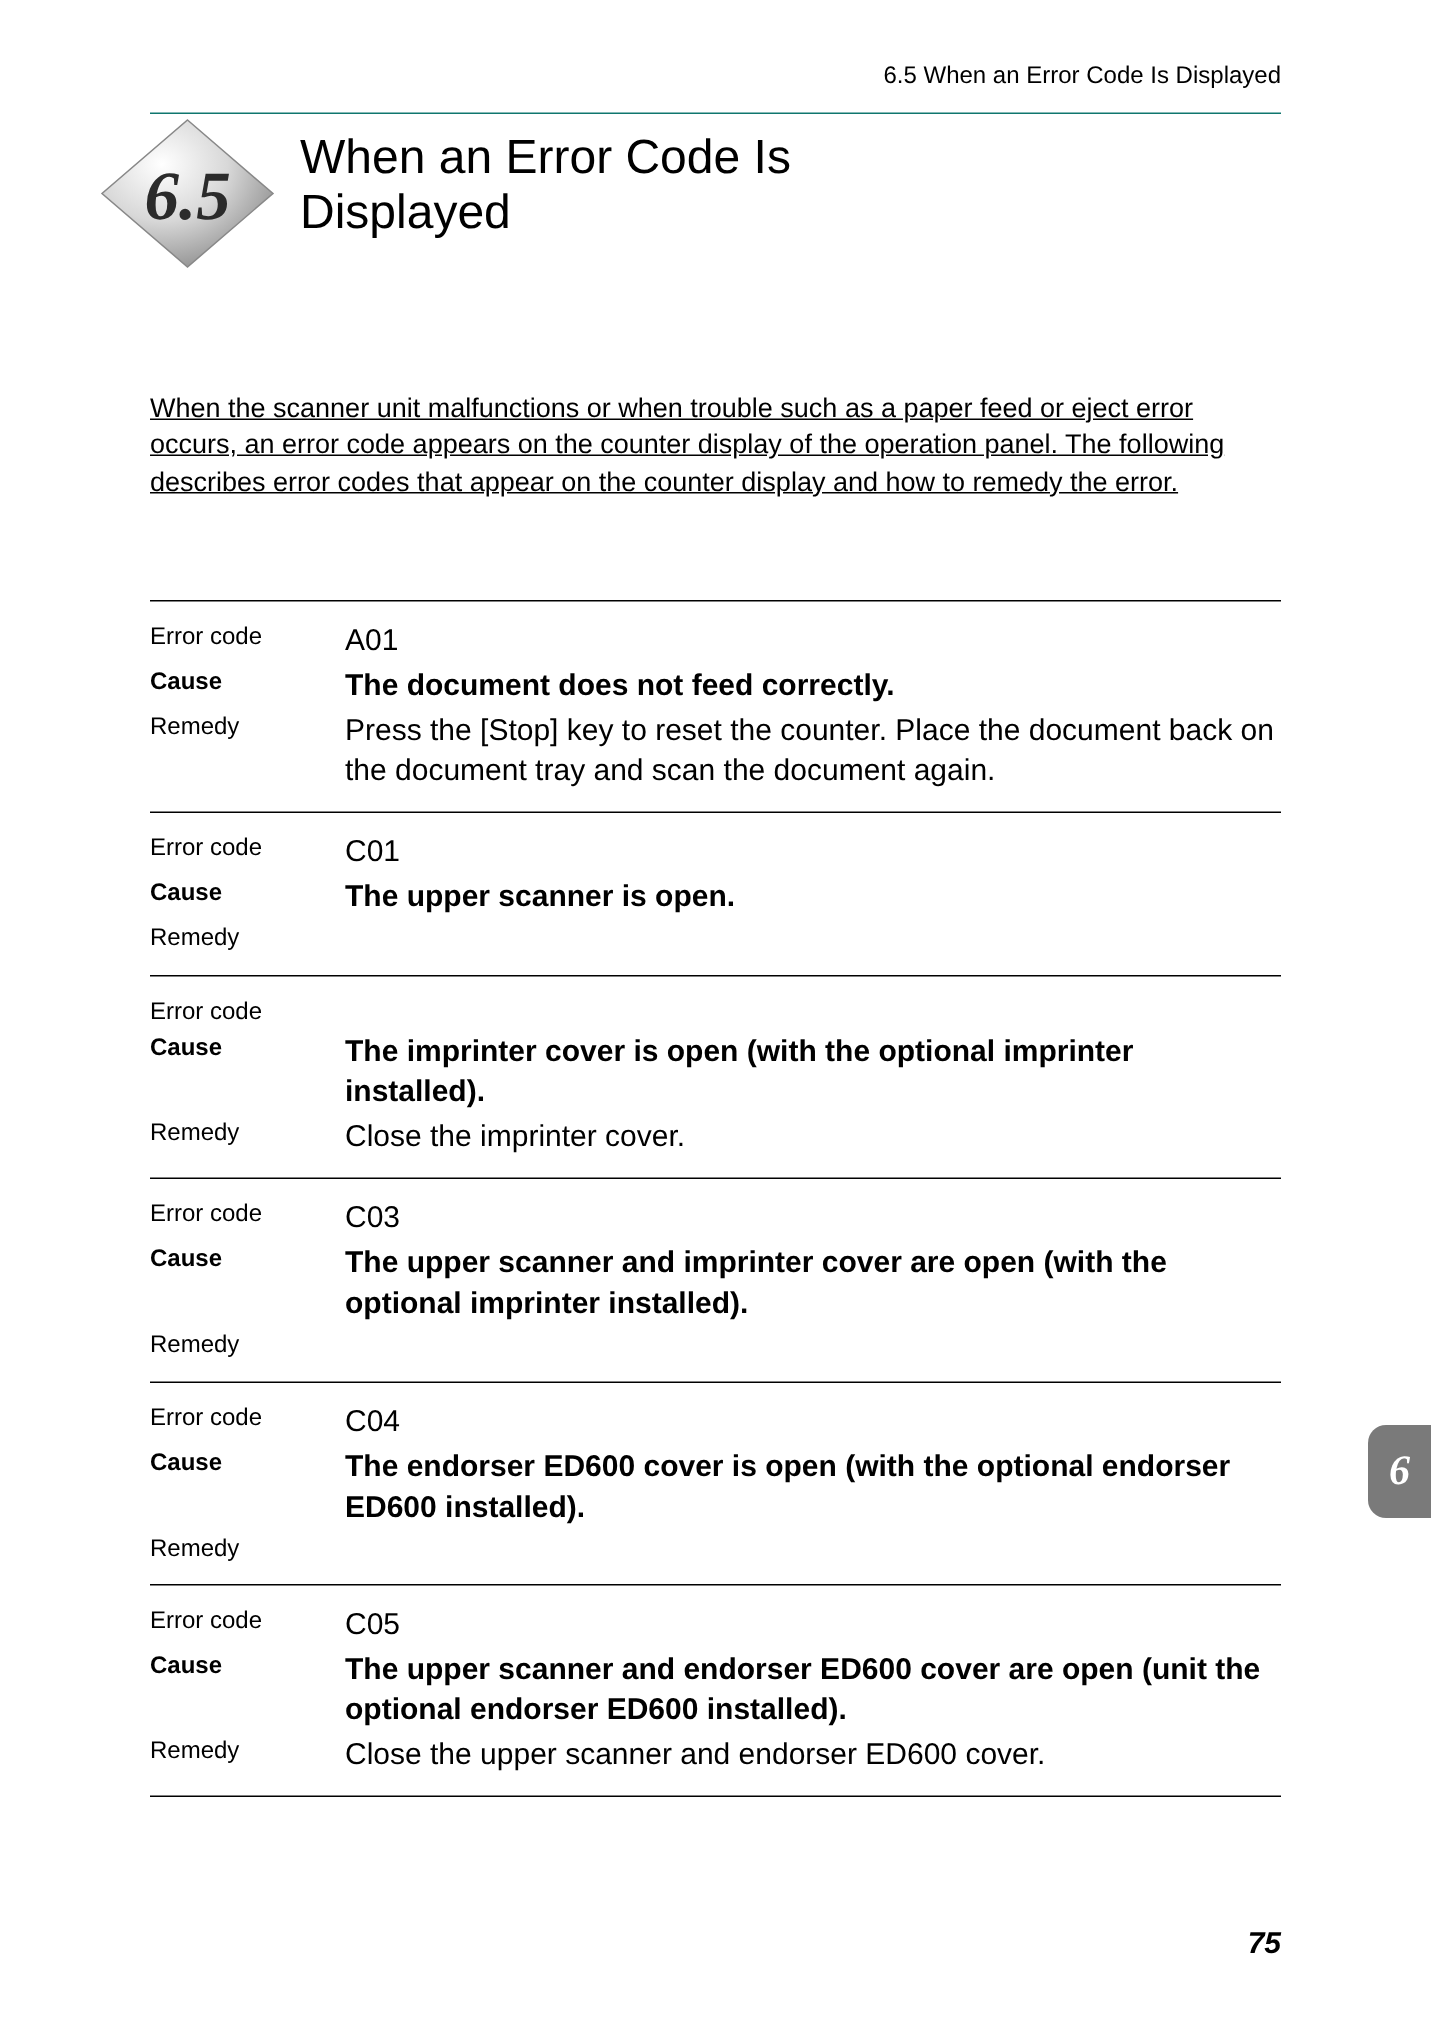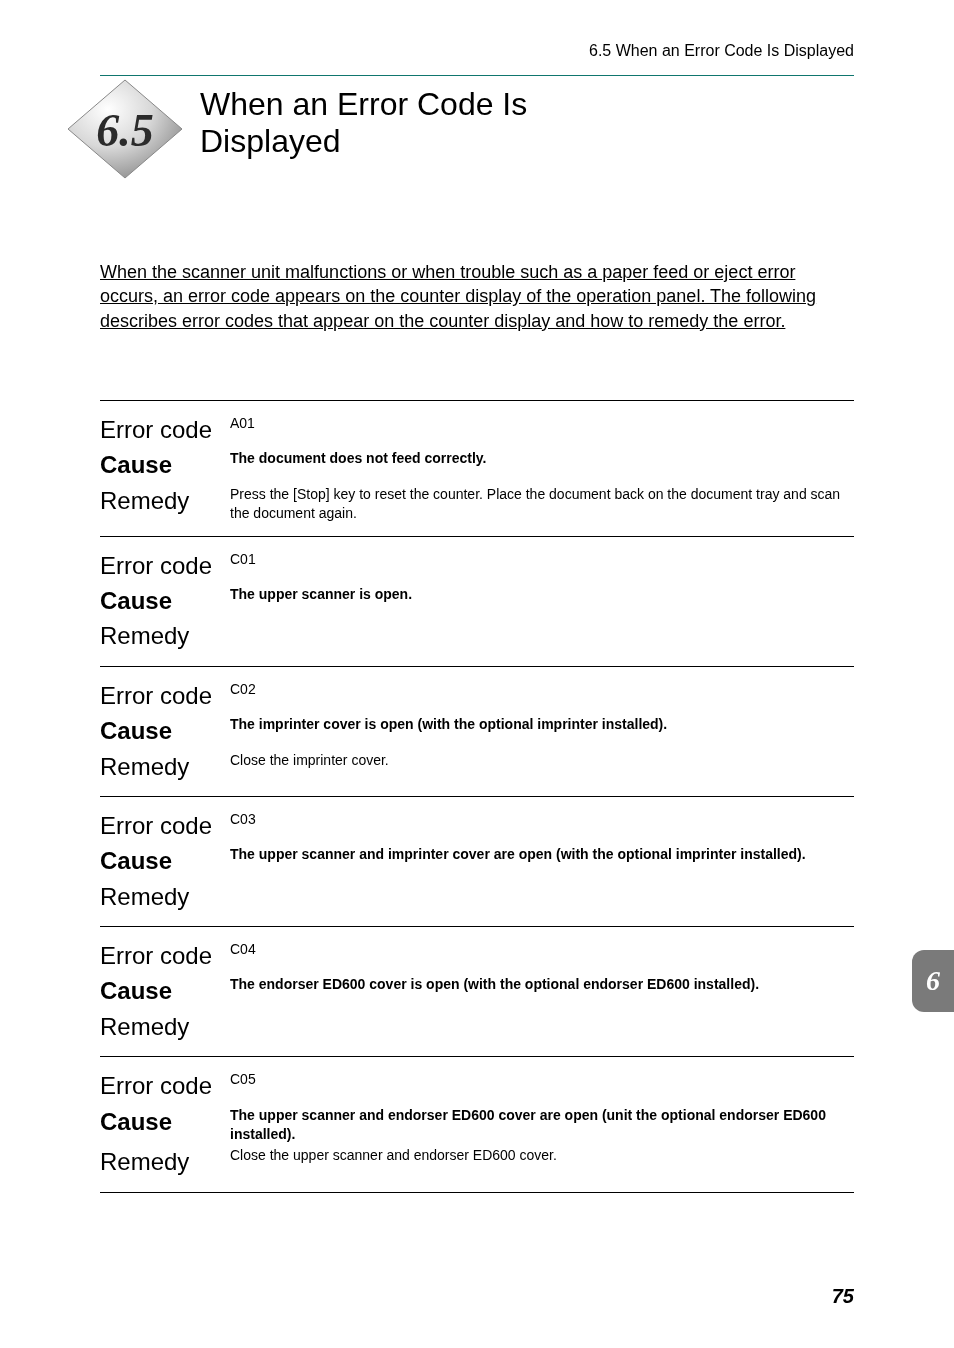--- a/index.html
+++ b/index.html
@@ -67,7 +67,7 @@
   .label {
     width: 130px;
     flex-shrink: 0;
-    font-size: 24px;
+    font-size: 16px;
     line-height: 1.35;
   }
   .label.bold { font-weight: bold; }

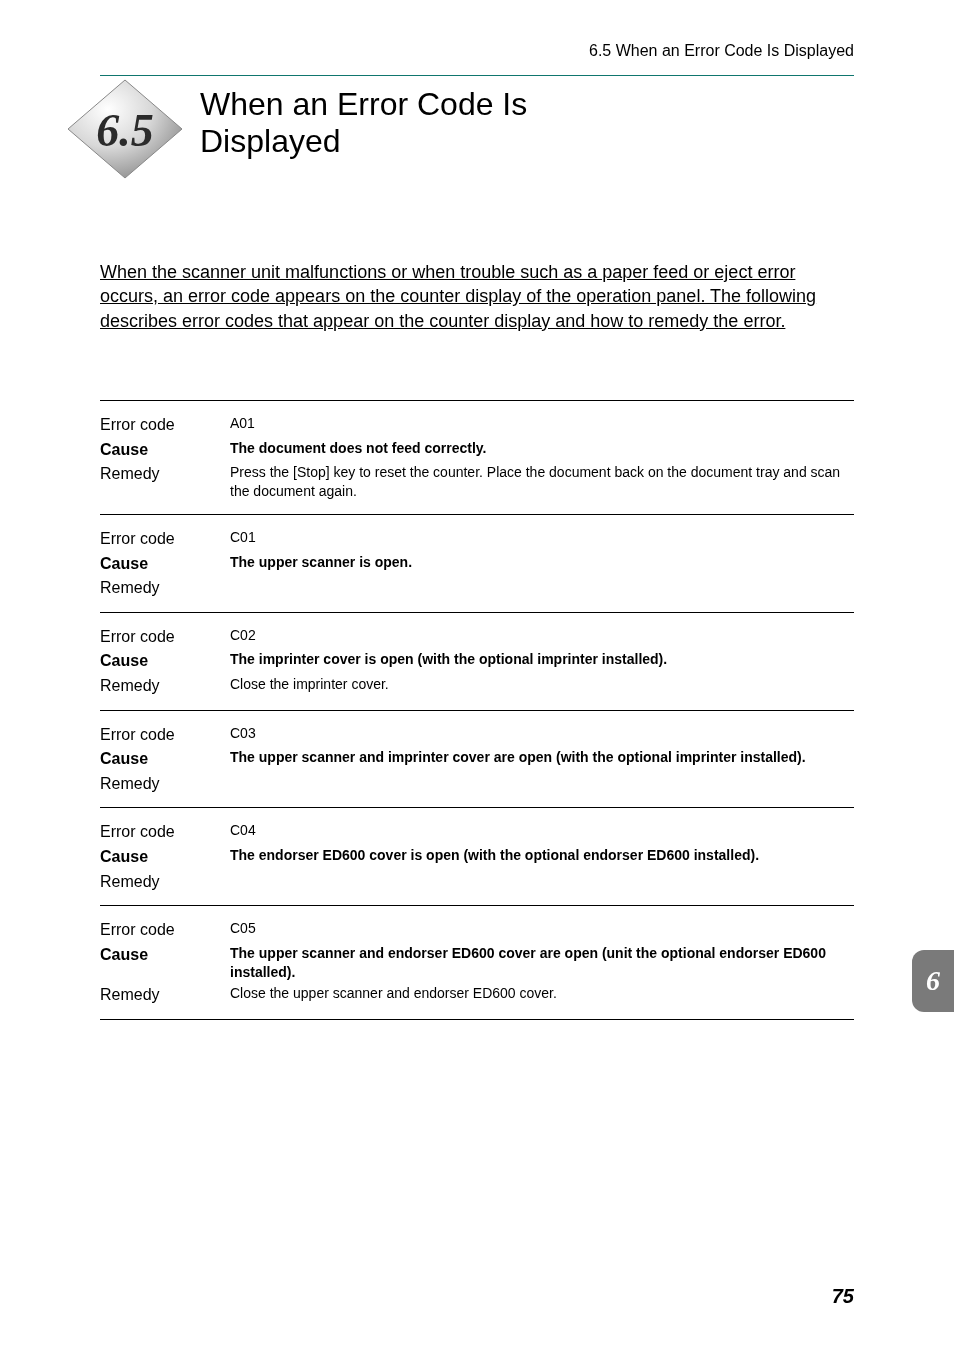--- a/index.html
+++ b/index.html
@@ -73,7 +73,7 @@
   .label.bold { font-weight: bold; }
   .value {
     flex: 1;
-    font-size: 14px;
+    font-size: 20px;
     line-height: 1.35;
   }
   .value.bold { font-weight: bold; }

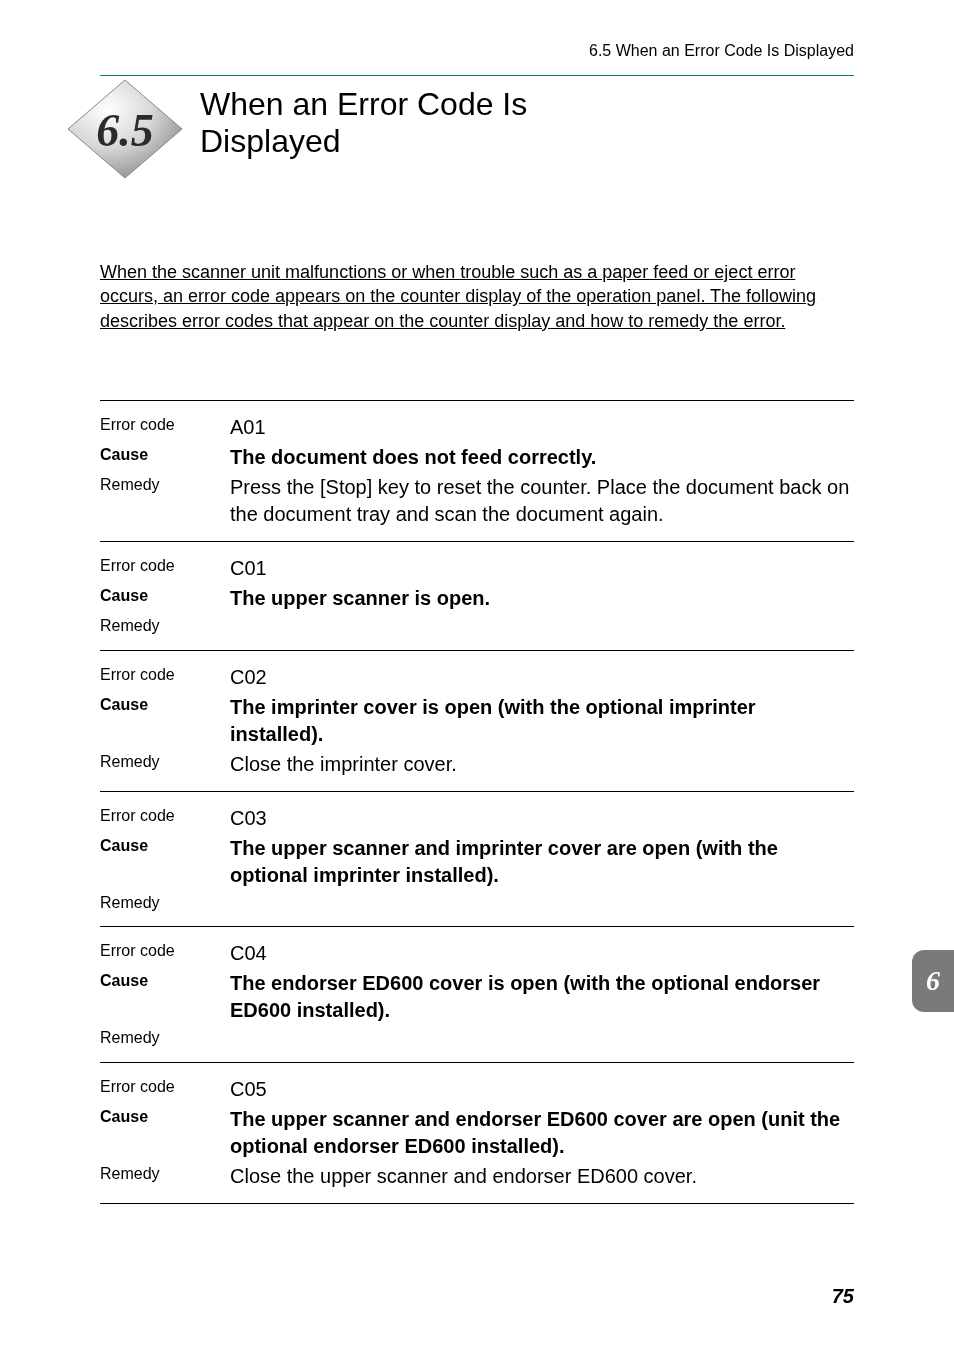--- a/index.html
+++ b/index.html
@@ -163,7 +163,6 @@
     <div class="error-block">
       <div class="row">
         <div class="label">Error code</div>
-        <div class="value">C02</div>
       </div>
       <div class="row">
         <div class="label bold">Cause</div>

